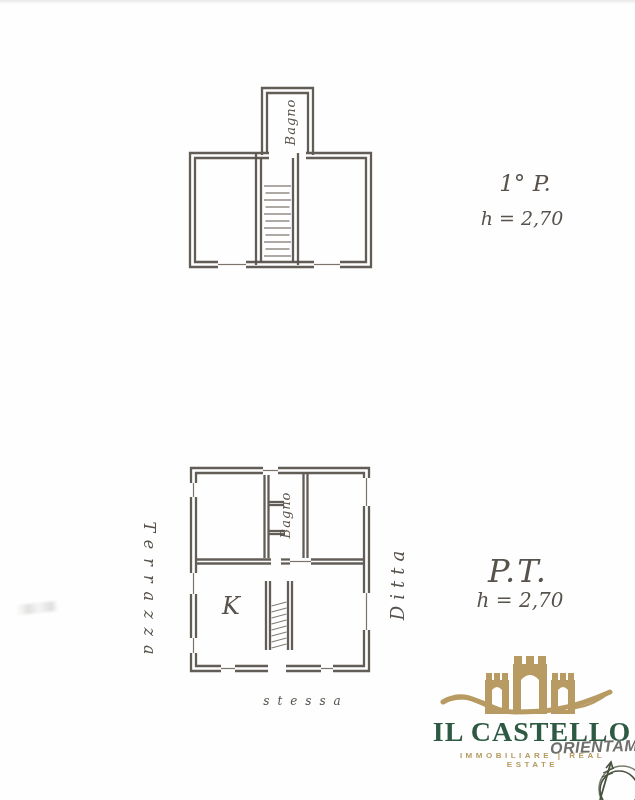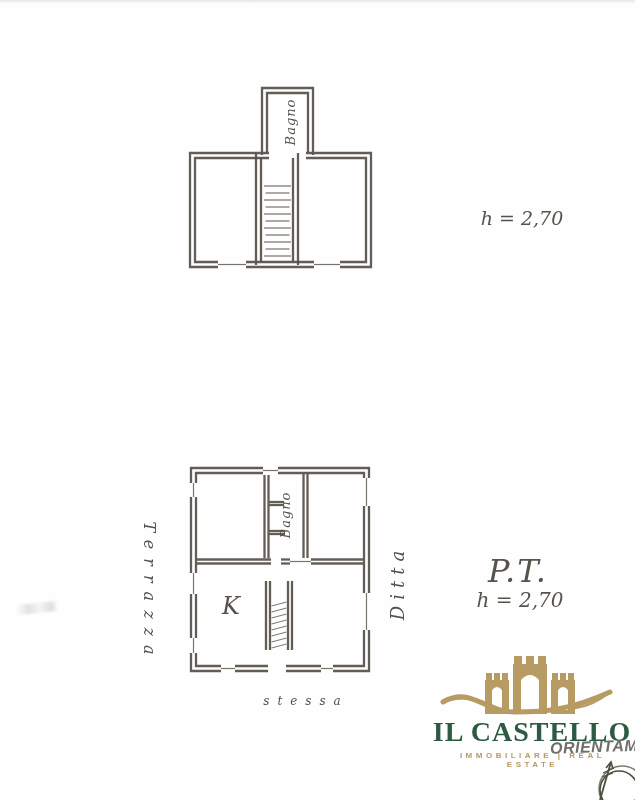--- a/index.html
+++ b/index.html
@@ -87,6 +87,7 @@
     <span class="hw" style="position:static;font-size:13px;letter-spacing:1px;">Bagno</span>
   </div>
 
+  <div class="hw center" style="left:470px;top:170px;width:110px;font-size:23px;">1° P.</div>
   <div class="hw center" style="left:462px;top:207px;width:120px;font-size:19px;">h = 2,70</div>
 
   <svg class="plan" style="left:178px;top:458px;" width="205" height="222" viewBox="0 0 205 222">

